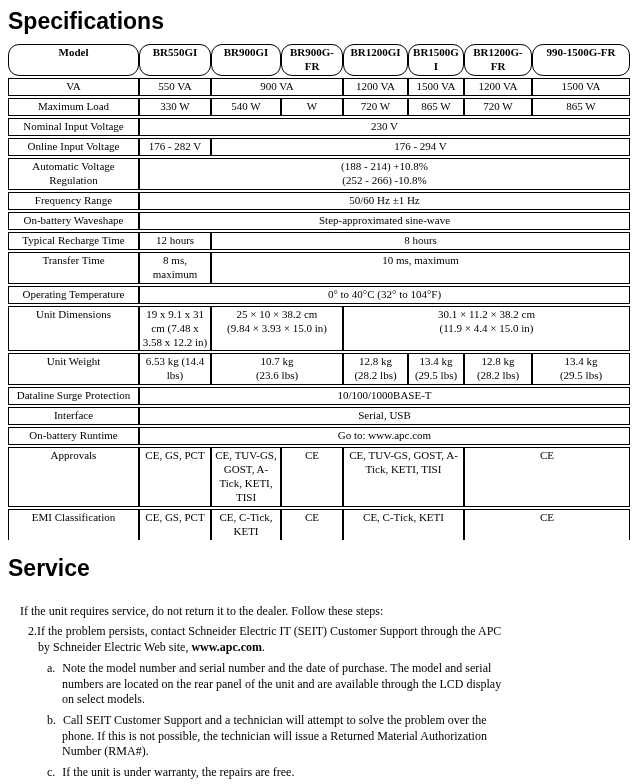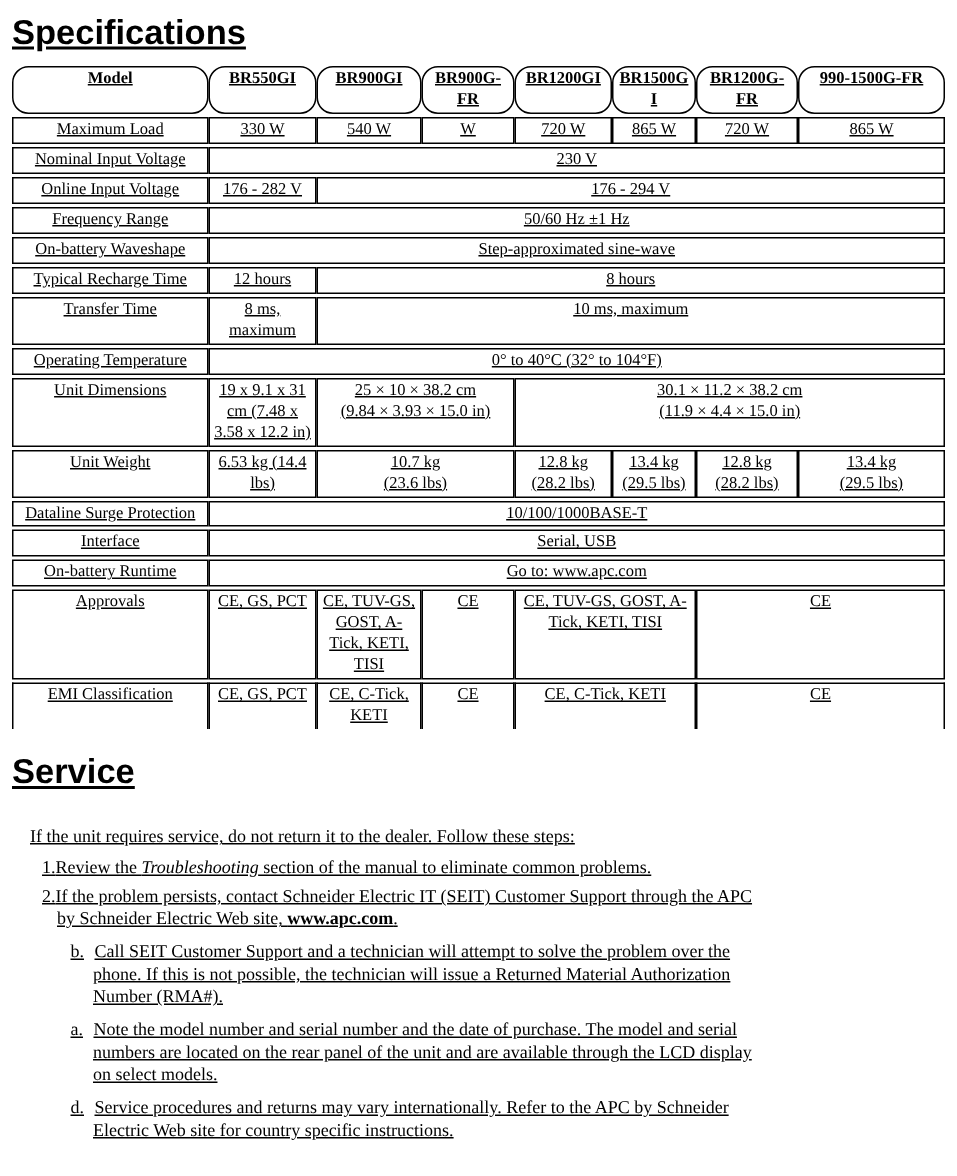--- a/index.html
+++ b/index.html
@@ -9,7 +9,7 @@
     font-family: "Liberation Serif", serif;
     overflow: hidden;
   }
-  .page { width: 514px; height: 784px; text-decoration: underline; }
+  .page { width: 514px; height: 784px; }
 
   h1 {
     font-family: "Liberation Sans", sans-serif;

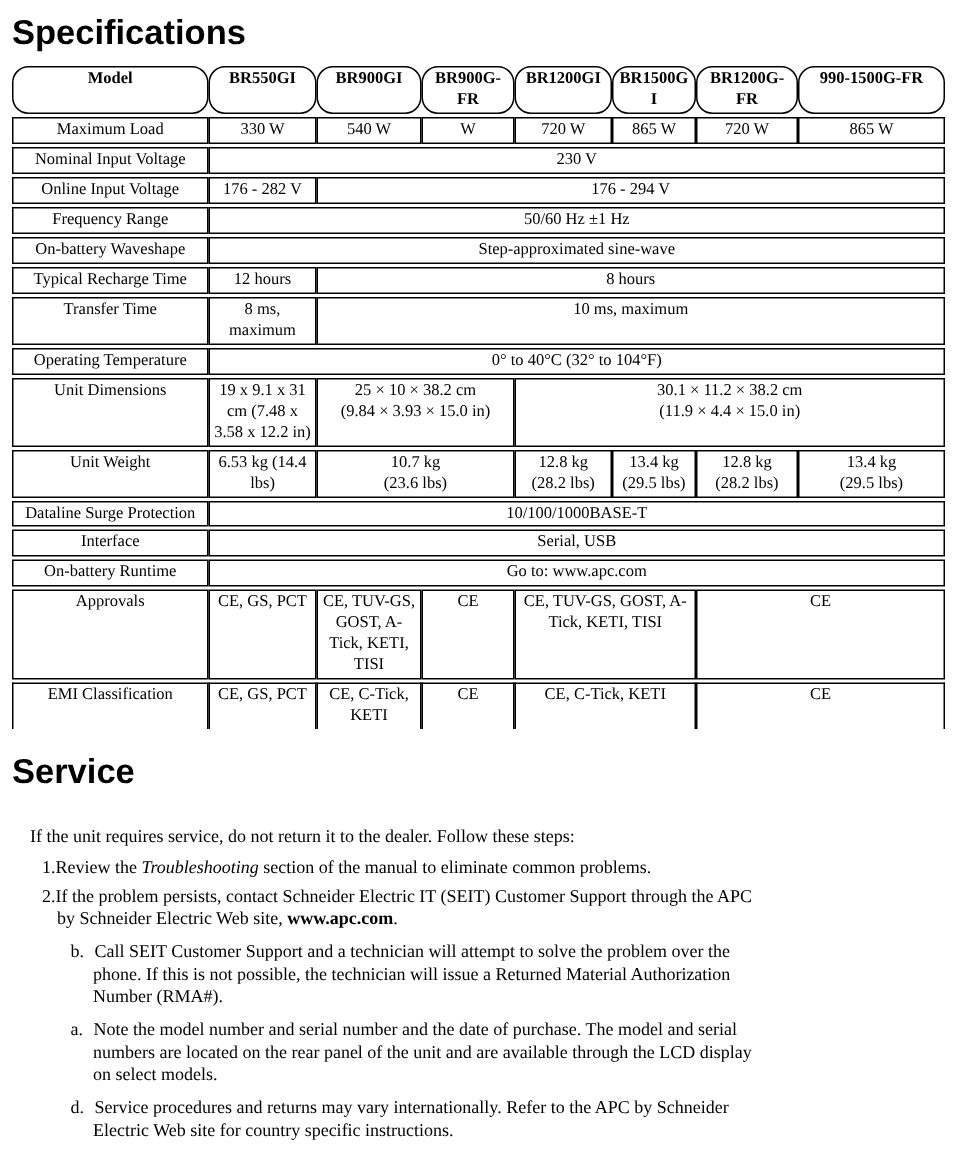--- a/index.html
+++ b/index.html
@@ -86,6 +86,15 @@
     </thead>
     <tbody>
         <tr>
+          <td>VA</td>
+          <td colspan="1">550 VA</td>
+          <td colspan="2">900 VA</td>
+          <td colspan="1">1200 VA</td>
+          <td colspan="1">1500 VA</td>
+          <td colspan="1">1200 VA</td>
+          <td colspan="1">1500 VA</td>
+        </tr>
+        <tr>
           <td>Maximum Load</td>
           <td colspan="1">330 W</td>
           <td colspan="1">540 W</td>

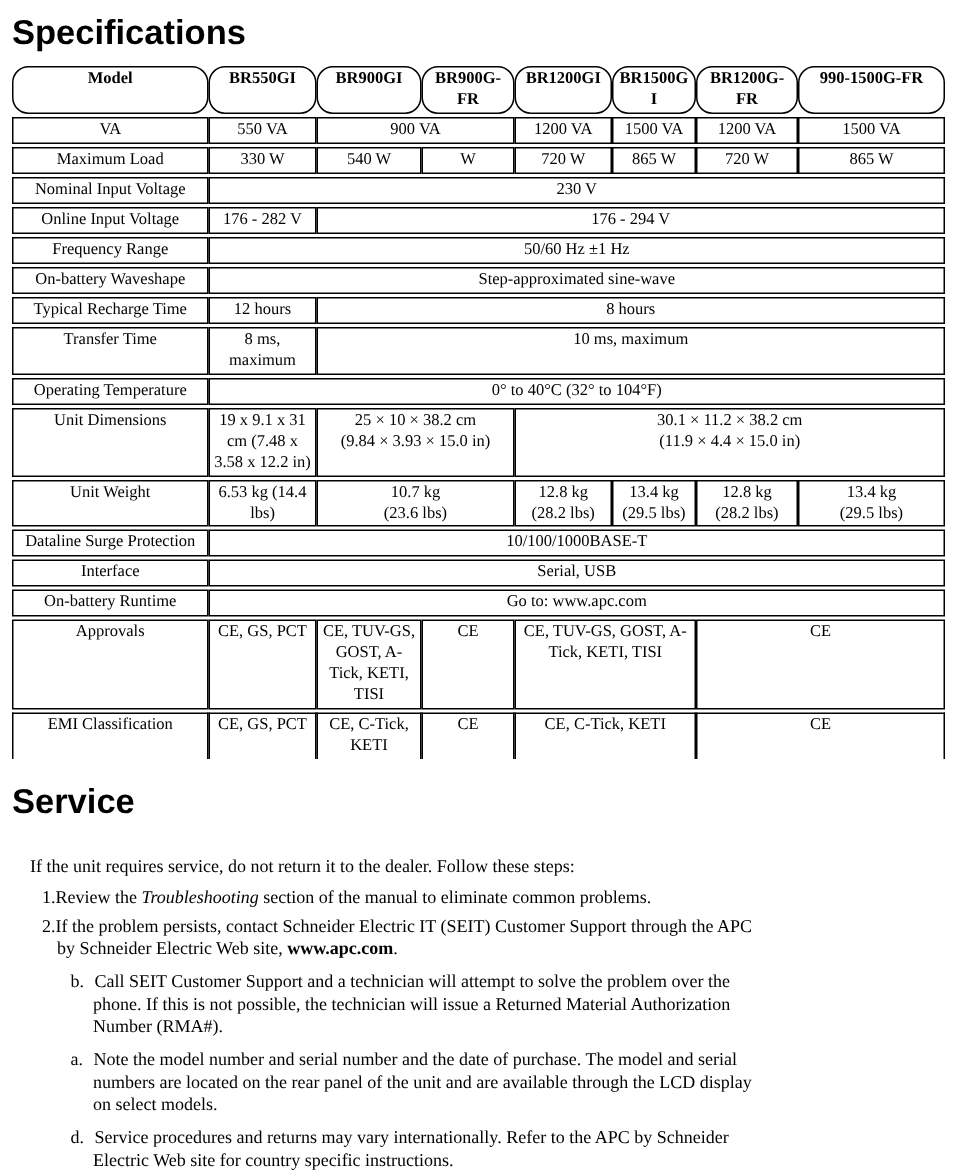--- a/index.html
+++ b/index.html
@@ -114,6 +114,11 @@
           <td colspan="6">176 - 294 V</td>
         </tr>
         <tr>
+          <td>Automatic Voltage Regulation</td>
+          <td colspan="7">(188 - 214) +10.8%
+(252 - 266) -10.8%</td>
+        </tr>
+        <tr>
           <td>Frequency Range</td>
           <td colspan="7">50/60 Hz ±1 Hz</td>
         </tr>

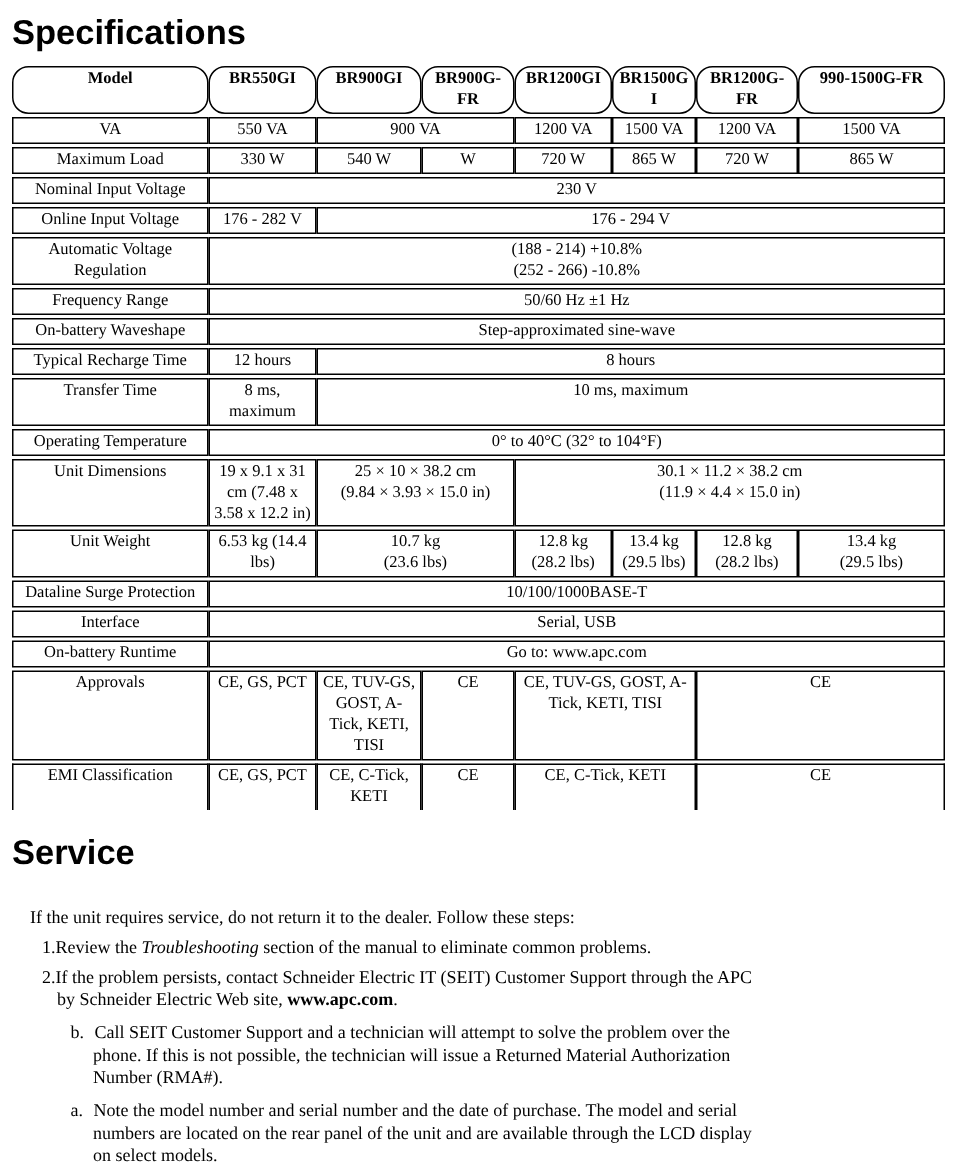--- a/index.html
+++ b/index.html
@@ -199,7 +199,6 @@
   <div class="service-content">
     <div class="intro">If the unit requires service, do not return it to the dealer. Follow these steps:</div>
     <div>
-        <div class="step"><span class="step-num">1.</span><span>Review the </span><span class="i">Troubleshooting</span><span> section of the manual to eliminate common problems.</span></div>
         <div class="step"><span class="step-num">2.</span><span>If the problem persists, contact Schneider Electric IT (SEIT) Customer Support through the APC by Schneider Electric Web site, </span><span class="b">www.apc.com</span><span>.</span></div>
         <div class="substep"><span class="sub-letter">b.</span><span>Call SEIT Customer Support and a technician will attempt to solve the problem over the phone. If this is not possible, the technician will issue a Returned Material Authorization Number (RMA#).</span></div>
         <div class="substep"><span class="sub-letter">a.</span><span>Note the model number and serial number and the date of purchase. The model and serial numbers are located on the rear panel of the unit and are available through the LCD display on select models.</span></div>

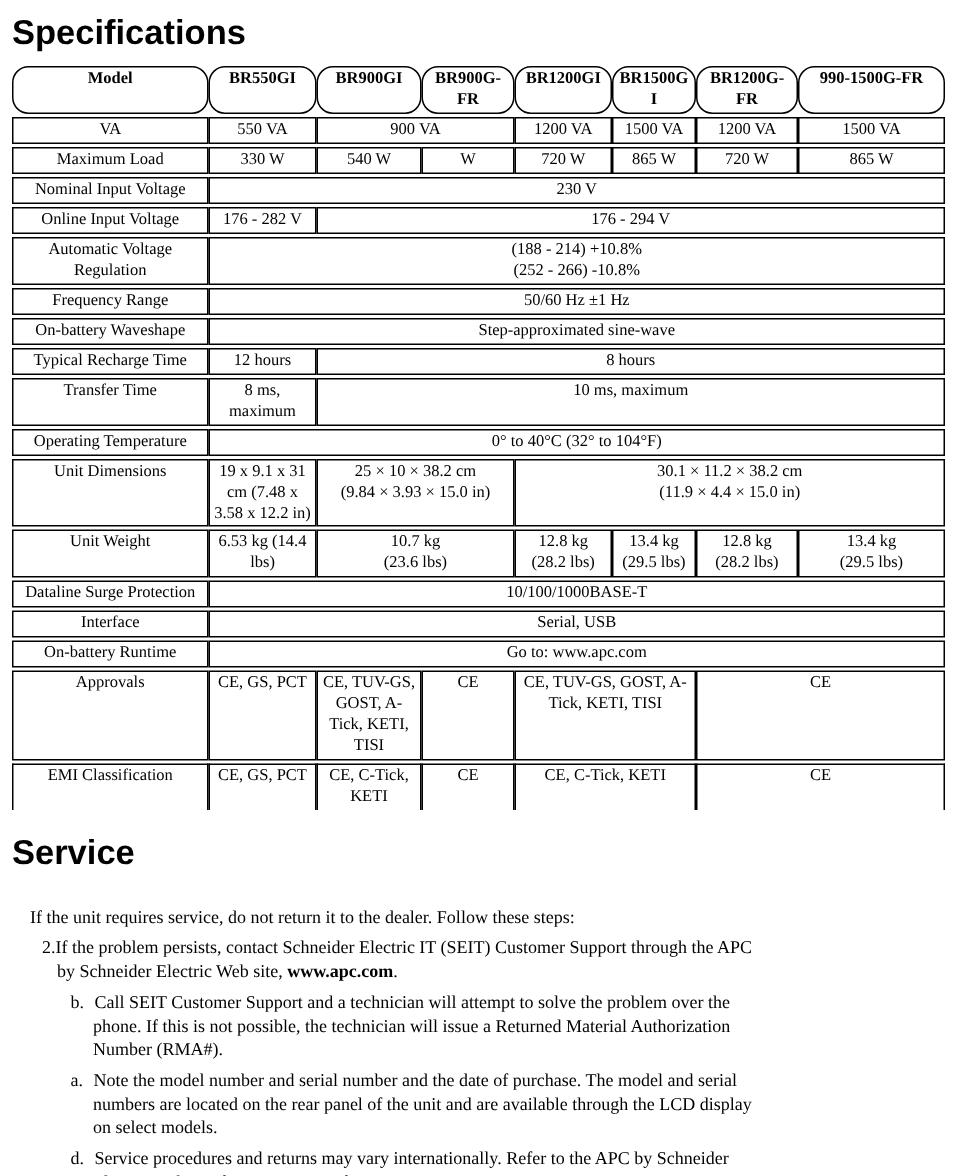--- a/index.html
+++ b/index.html
@@ -200,8 +200,8 @@
     <div class="intro">If the unit requires service, do not return it to the dealer. Follow these steps:</div>
     <div>
         <div class="step"><span class="step-num">2.</span><span>If the problem persists, contact Schneider Electric IT (SEIT) Customer Support through the APC by Schneider Electric Web site, </span><span class="b">www.apc.com</span><span>.</span></div>
+        <div class="substep"><span class="sub-letter">a.</span><span>Note the model number and serial number and the date of purchase. The model and serial numbers are located on the rear panel of the unit and are available through the LCD display on select models.</span></div>
         <div class="substep"><span class="sub-letter">b.</span><span>Call SEIT Customer Support and a technician will attempt to solve the problem over the phone. If this is not possible, the technician will issue a Returned Material Authorization Number (RMA#).</span></div>
-        <div class="substep"><span class="sub-letter">a.</span><span>Note the model number and serial number and the date of purchase. The model and serial numbers are located on the rear panel of the unit and are available through the LCD display on select models.</span></div>
         <div class="substep"><span class="sub-letter">d.</span><span>Service procedures and returns may vary internationally. Refer to the APC by Schneider Electric Web site for country specific instructions.</span></div>
       </div>
   </div>

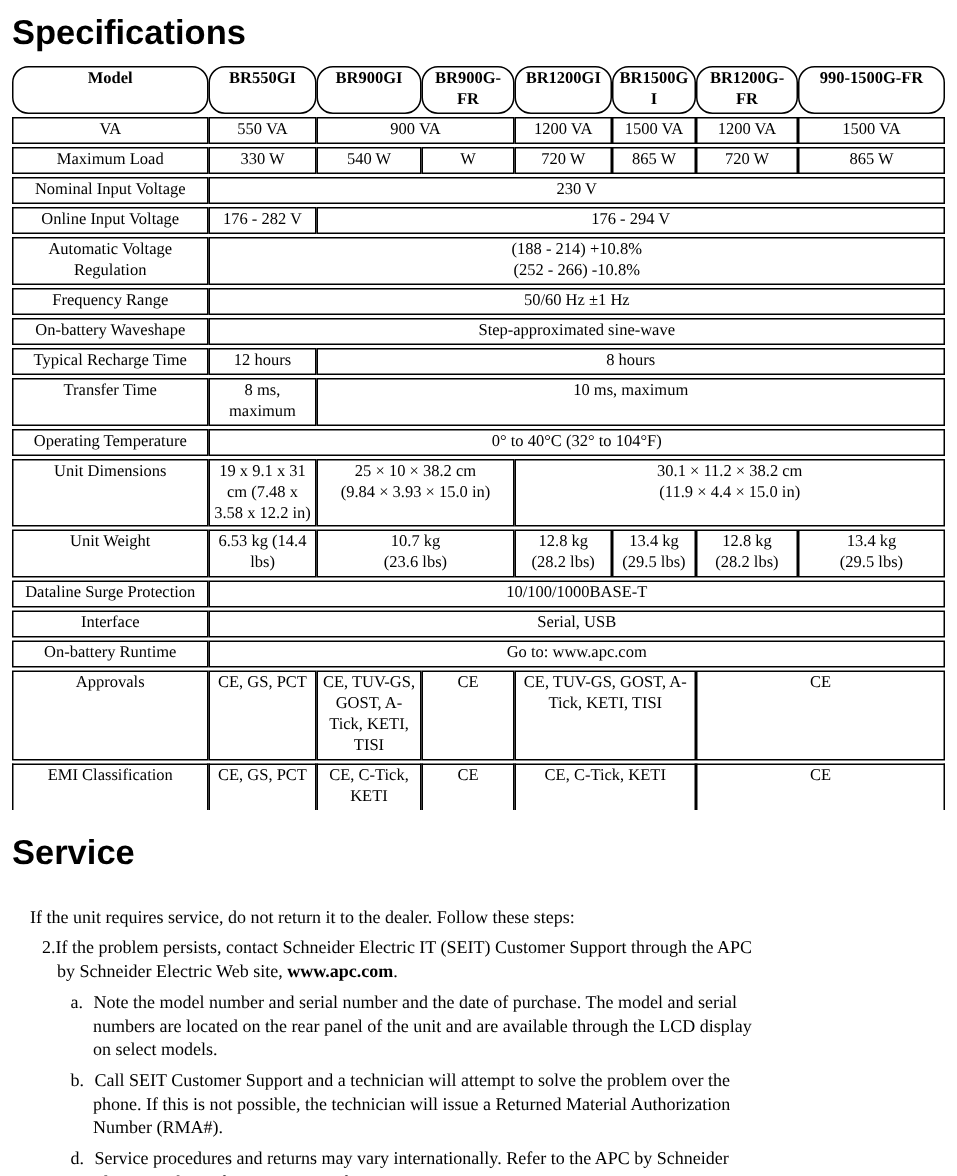--- a/index.html
+++ b/index.html
@@ -202,6 +202,7 @@
         <div class="step"><span class="step-num">2.</span><span>If the problem persists, contact Schneider Electric IT (SEIT) Customer Support through the APC by Schneider Electric Web site, </span><span class="b">www.apc.com</span><span>.</span></div>
         <div class="substep"><span class="sub-letter">a.</span><span>Note the model number and serial number and the date of purchase. The model and serial numbers are located on the rear panel of the unit and are available through the LCD display on select models.</span></div>
         <div class="substep"><span class="sub-letter">b.</span><span>Call SEIT Customer Support and a technician will attempt to solve the problem over the phone. If this is not possible, the technician will issue a Returned Material Authorization Number (RMA#).</span></div>
+        <div class="substep"><span class="sub-letter">c.</span><span>If the unit is under warranty, the repairs are free.</span></div>
         <div class="substep"><span class="sub-letter">d.</span><span>Service procedures and returns may vary internationally. Refer to the APC by Schneider Electric Web site for country specific instructions.</span></div>
       </div>
   </div>

